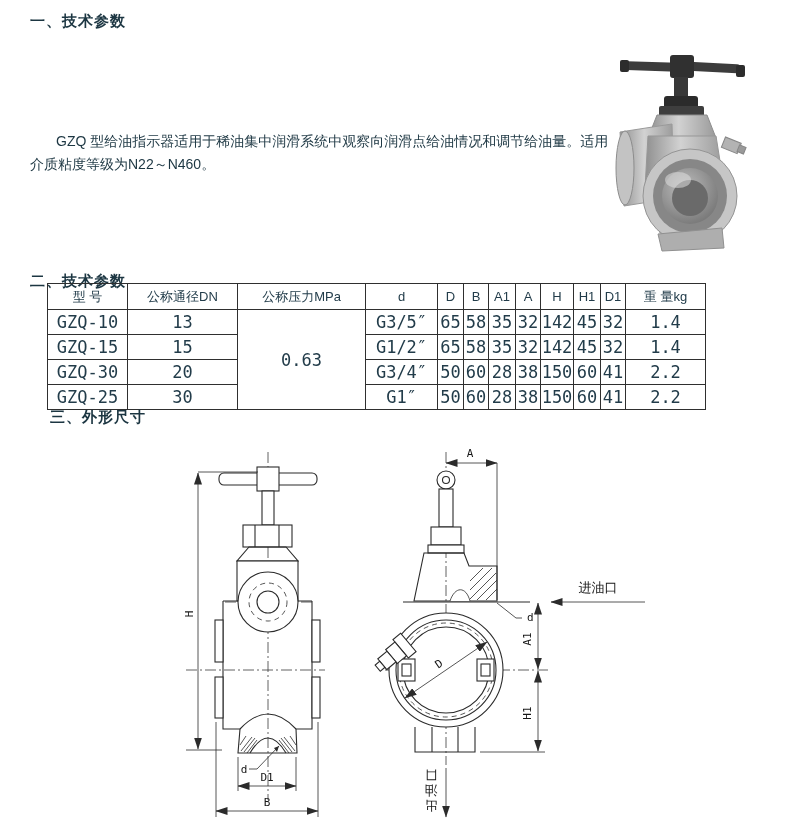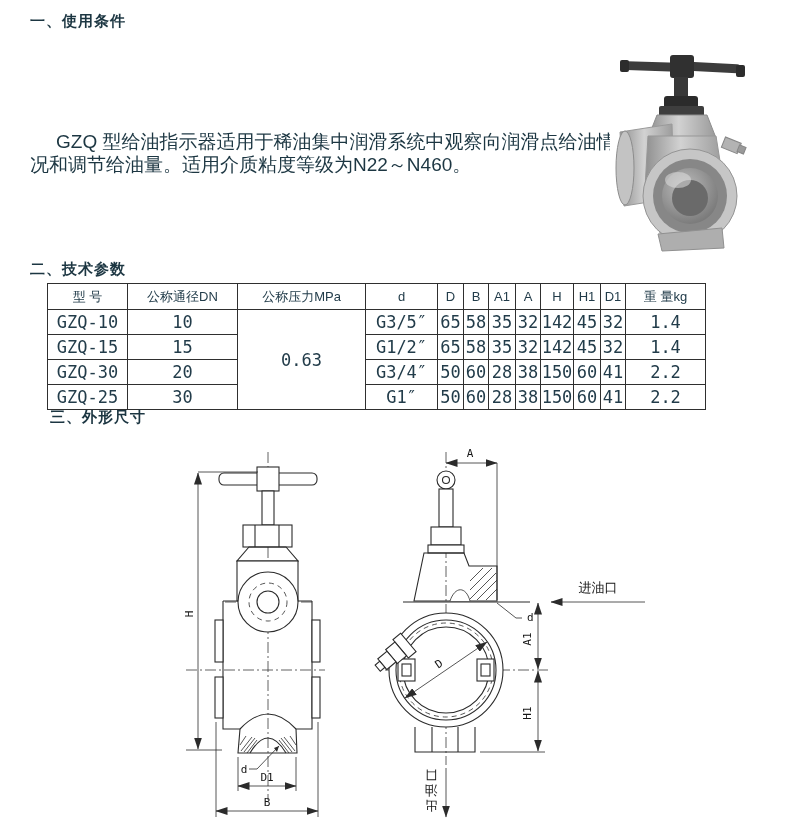--- a/index.html
+++ b/index.html
@@ -32,7 +32,7 @@
 
 <div class="page">
 
-  <div id="heading-1" class="sec-heading">一、使用条件</div>
+  <div id="heading-1" class="sec-heading">一、技术参数</div>
 
   <div class="para">GZQ 型给油指示器适用于稀油集中润滑系统中观察向润滑点给油情况和调节给油量。适用介质粘度等级为N22～N460。</div>
 

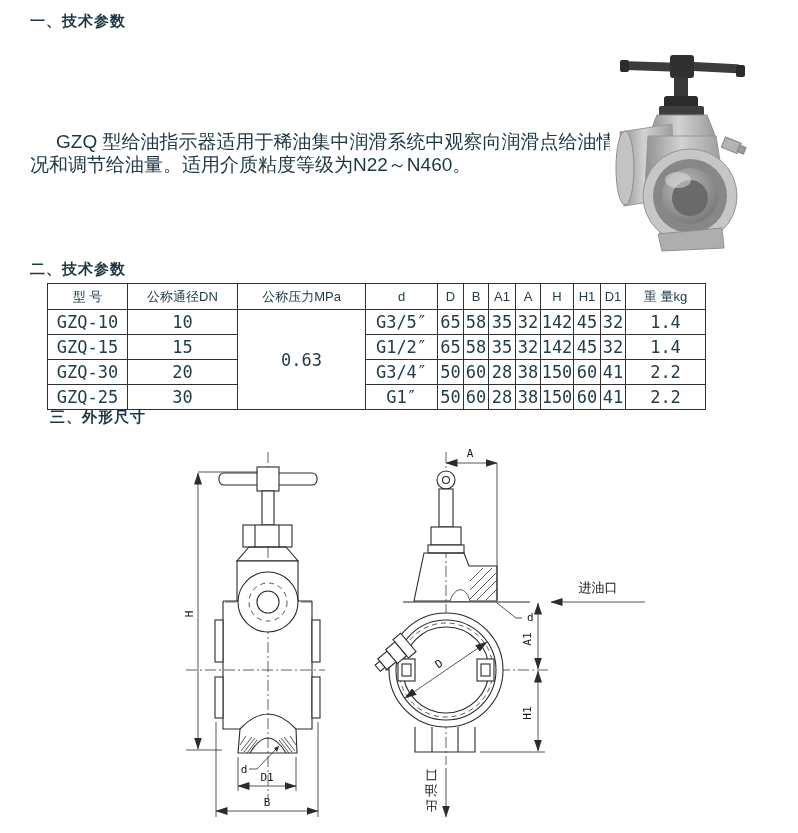--- a/index.html
+++ b/index.html
@@ -9,7 +9,7 @@
   #heading-1{top:12px;}
   #heading-2{top:260px;text-align:center;}
   #heading-3{top:408px;margin-left:20px;}
-  .para{position:absolute;left:30px;top:130px;width:592px;font-size:19px;line-height:23px;
+  .para{position:absolute;left:30px;top:130px;width:592px;font-size:14px;line-height:23px;
         text-indent:26px;color:#1c3642;}
   .photo-box{position:absolute;left:610px;top:36px;width:165px;height:220px;}
   .spec-table{position:absolute;left:47px;top:283px;border-collapse:collapse;table-layout:fixed;

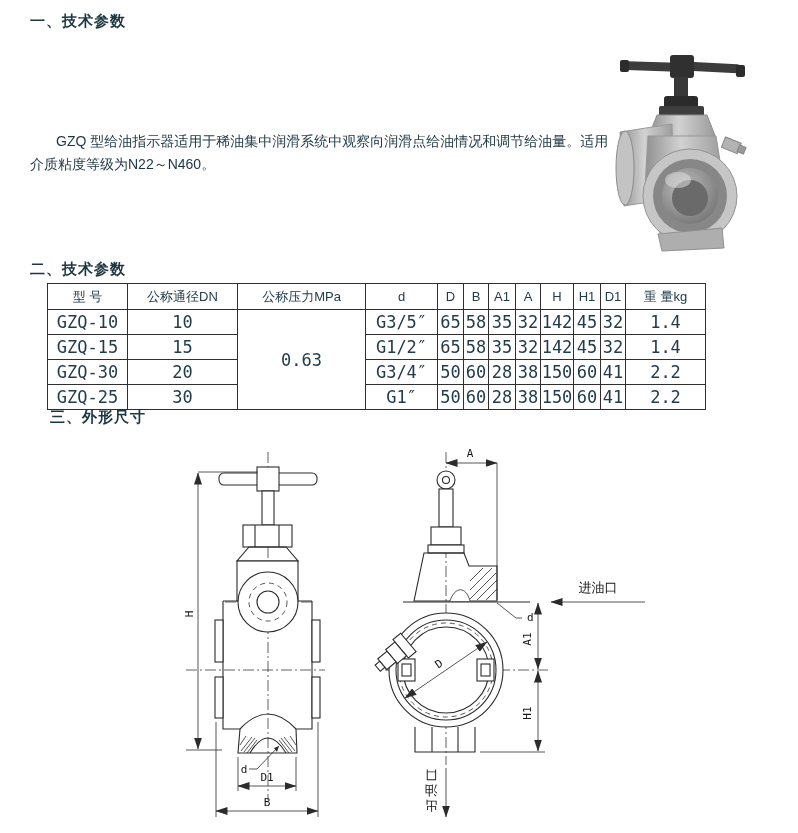--- a/index.html
+++ b/index.html
@@ -7,7 +7,7 @@
         font-family:"Liberation Sans",sans-serif;color:#1c3642;}
   .sec-heading{position:absolute;left:30px;font-weight:bold;font-size:15px;letter-spacing:1px;color:#1c3642;}
   #heading-1{top:12px;}
-  #heading-2{top:260px;text-align:center;}
+  #heading-2{top:272px;text-align:center;}
   #heading-3{top:408px;margin-left:20px;}
   .para{position:absolute;left:30px;top:130px;width:592px;font-size:14px;line-height:23px;
         text-indent:26px;color:#1c3642;}

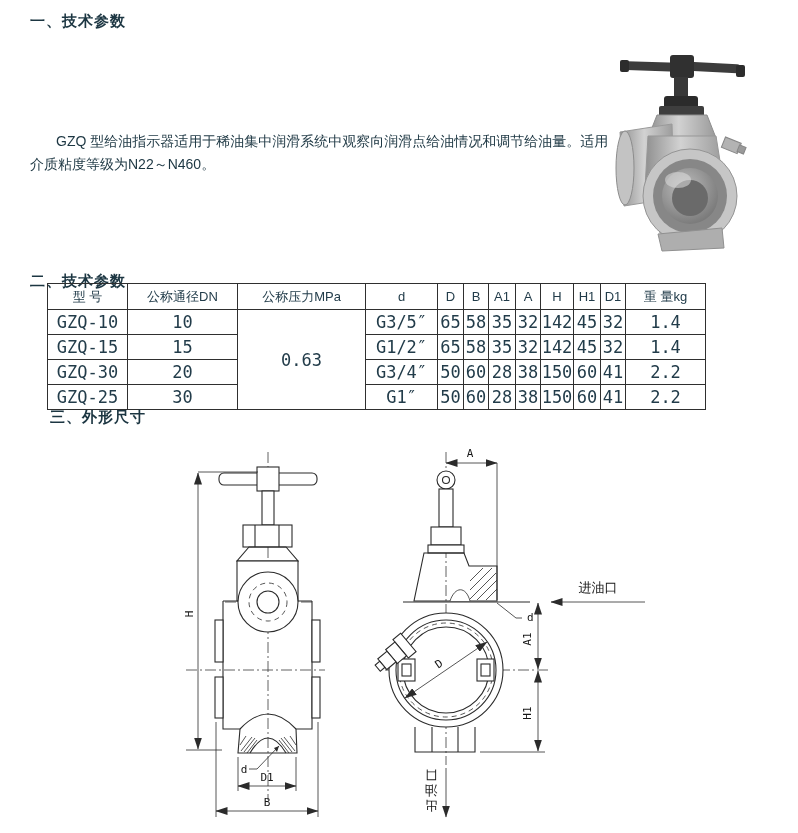--- a/index.html
+++ b/index.html
@@ -120,7 +120,7 @@
     <tbody>
       <tr>
         <td>GZQ-10</td>
-        <td>10</td>
+        <td>13</td>
         <td rowspan="4">0.63</td>
         <td>G3/5″</td>
         <td>65</td>

